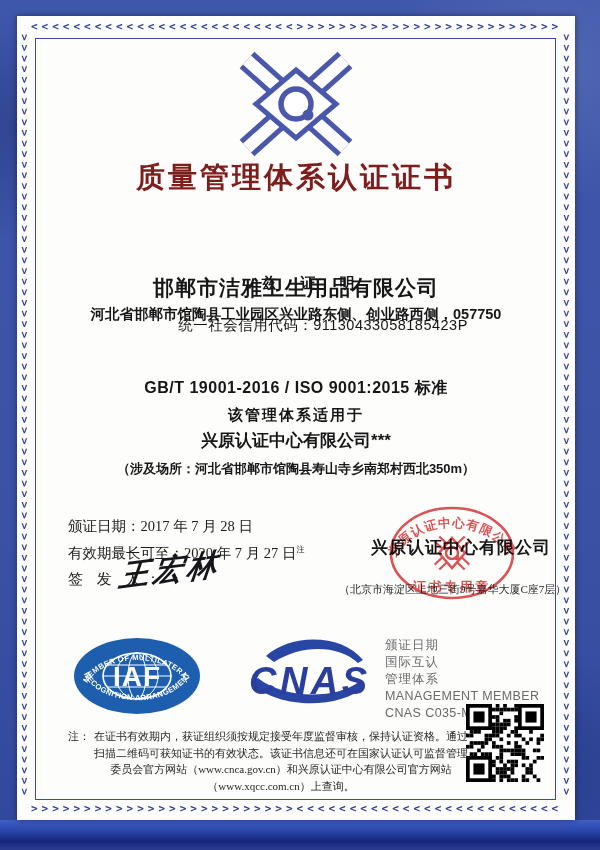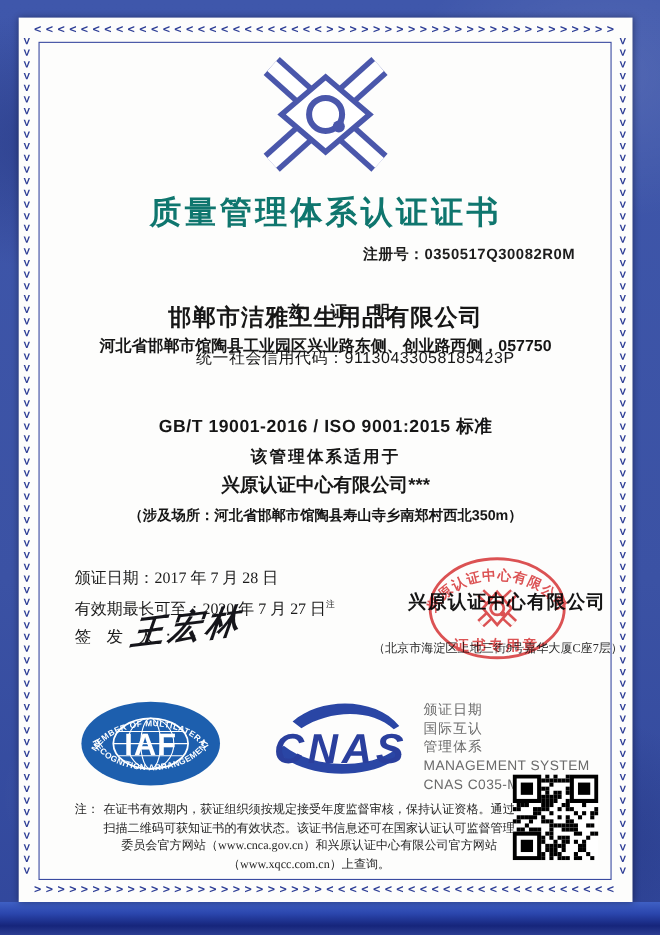--- a/index.html
+++ b/index.html
@@ -27,7 +27,7 @@
   .chev-right{left:556px;top:18px;}
   .abs{position:absolute;}
   .ctr{left:0;width:558px;text-align:center;color:#161616;}
-  .title{top:158px;font-size:29px;font-weight:bold;letter-spacing:3px;color:#0f766e;}
+  .title{top:142px;font-size:29px;font-weight:bold;letter-spacing:3px;color:#7f1d1d;}
   .regno{top:206px;right:52px;position:absolute;font-size:13.5px;font-weight:bold;color:#1c1c1c;letter-spacing:.5px;}
   .h-spaced{font-size:15px;font-weight:bold;letter-spacing:24px;padding-left:24px;margin-top:20px;}
   .certify-heading{top:238px;}

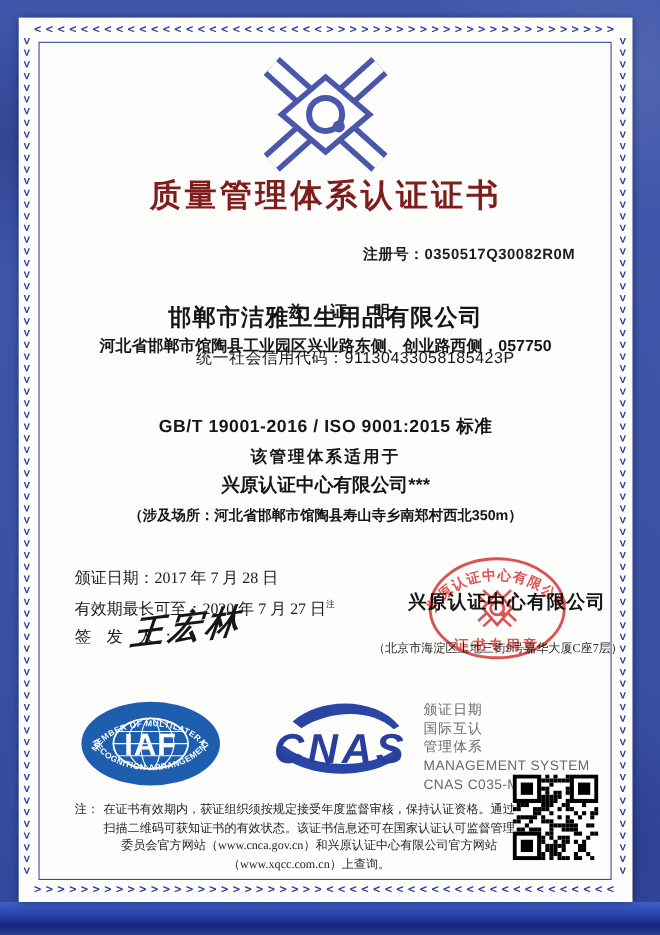--- a/index.html
+++ b/index.html
@@ -91,7 +91,6 @@
     </svg>
 
     <div class="abs ctr title">质量管理体系认证证书</div>
-    <div class="regno">注册号：0350517Q30082R0M</div>
 
     <div class="abs ctr h-spaced certify-heading">兹证明</div>
     <div class="abs ctr company">邯郸市洁雅卫生用品有限公司</div>

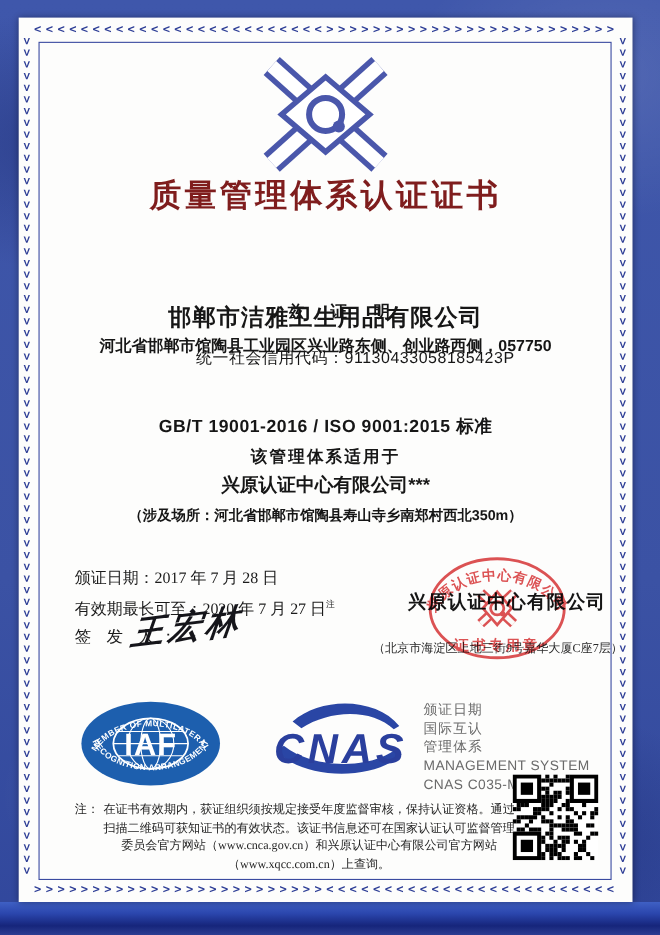--- a/index.html
+++ b/index.html
@@ -166,7 +166,7 @@
       <div>颁证日期</div>
       <div>国际互认</div>
       <div>管理体系</div>
-      <div class="en">MANAGEMENT SYSTEM</div>
+      <div class="en">MANAGEMENT MEMBER</div>
       <div class="en">CNAS C035-M</div>
     </div>
 

